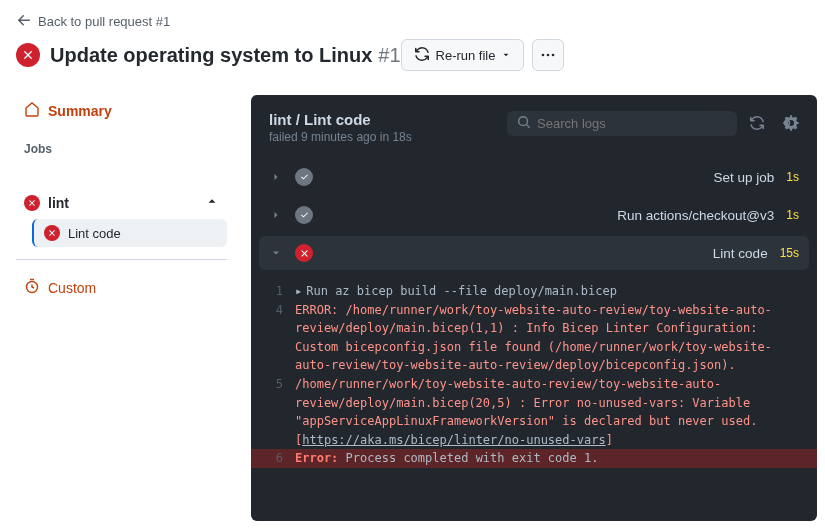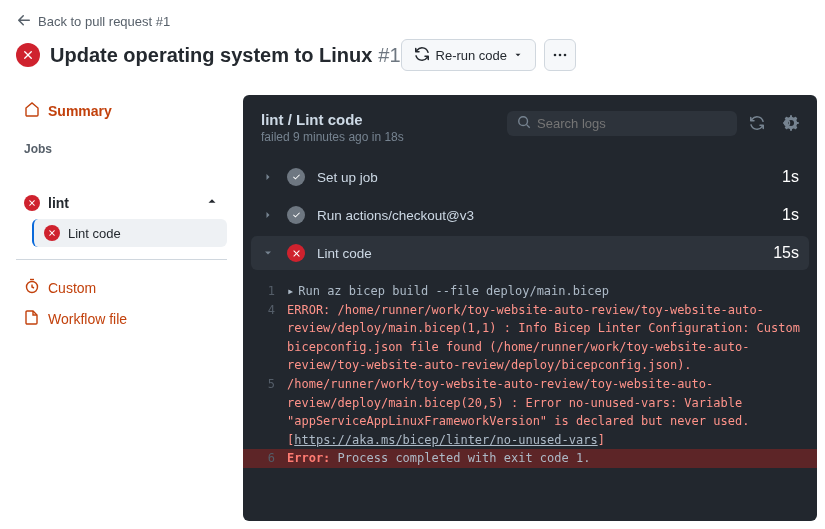--- a/index.html
+++ b/index.html
@@ -92,7 +92,7 @@
                 <path d="M8 2.5a5.5 5.5 0 00-4.6 2.5H5a.75.75 0 010 1.5H1.75A.75.75 0 011 5.75V2.5a.75.75 0 011.5 0v1.3A7 7 0 0114.7 6a.75.75 0 11-1.4.5A5.5 5.5 0 008 2.5zM1.3 10a.75.75 0 011.4-.5A5.5 5.5 0 0012.6 11H11a.75.75 0 010-1.5h3.25c.41 0 .75.34.75.75v3.25a.75.75 0 01-1.5 0v-1.3A7 7 0 011.3 10z"></path>
               </svg>
           </span>
-          <span>Re-run code</span>
+          <span>Re-run file</span>
           <span>
             <svg width="10" height="10" viewBox="0 0 16 16" fill="currentColor">
                 <path d="M4 6l4 4 4-4z"></path>

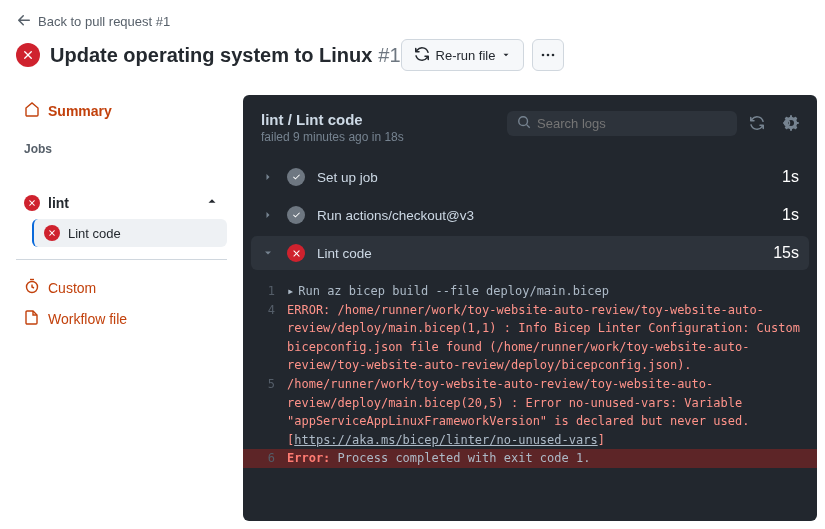--- a/index.html
+++ b/index.html
@@ -31,7 +31,7 @@
 .step-sub { display:flex; align-items:center; gap:8px; margin: 2px 0 4px 16px; padding: 6px 10px; border-radius: 6px; border-left: 2px solid #0969da; background: #eef1f4; font-size: 13px; cursor:pointer; }
 .divider { border: none; border-top: 1px solid #d0d7de; margin: 12px 0; }
 
-.log-pane { flex: 1; background: #22272e; color: #adbac7; border-radius: 6px; margin: 8px 8px 8px 0; display: flex; flex-direction: column; overflow: hidden; min-width: 0; }
+.log-pane { flex: 1; background: #22272e; color: #adbac7; border-radius: 6px; margin: 8px 8px 8px 8px; display: flex; flex-direction: column; overflow: hidden; min-width: 0; }
 .log-head { padding: 16px 18px 12px; display: flex; align-items: flex-start; gap: 12px; }
 .log-head-title { flex: 1; min-width: 0; }
 .log-head-title h3 { color: #cdd9e5; font-size: 15px; font-weight: 600; }

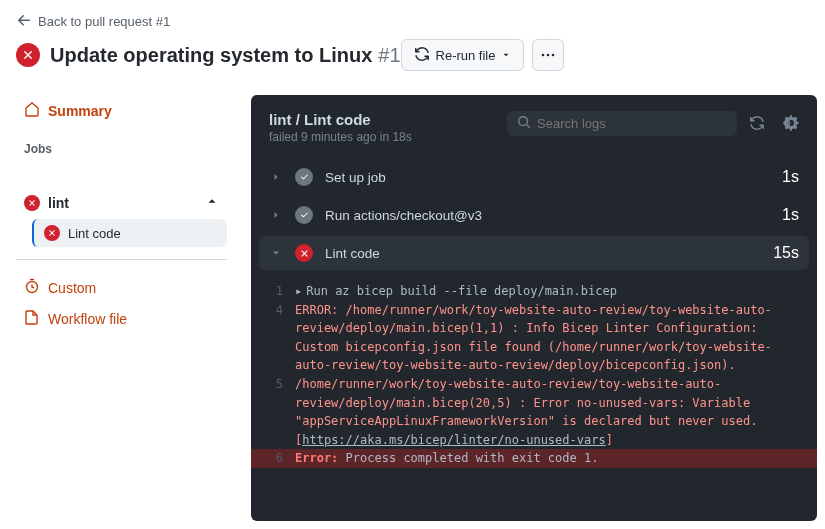--- a/index.html
+++ b/index.html
@@ -42,7 +42,7 @@
 .log-head-icons .ic { cursor: pointer; color: #768390; }
 
 .steps { padding: 4px 8px 8px; display:flex; flex-direction:column; gap:4px; }
-.step-row { display: flex; align-items: center; padding: 8px 10px; gap: 12px; border-radius: 6px; cursor: pointer; }
+.step-row { display: flex; align-items: center; padding: 8px 10px; gap: 12px; border-radius: 6px; cursor: pointer; text-align: right; }
 .step-row.expanded { background: #2d333b; }
 .step-row .chev { width: 14px; color: #768390; display:flex; justify-content:center; }
 .step-row .step-title { flex: 1; color: #cdd9e5; font-size: 13.5px; }

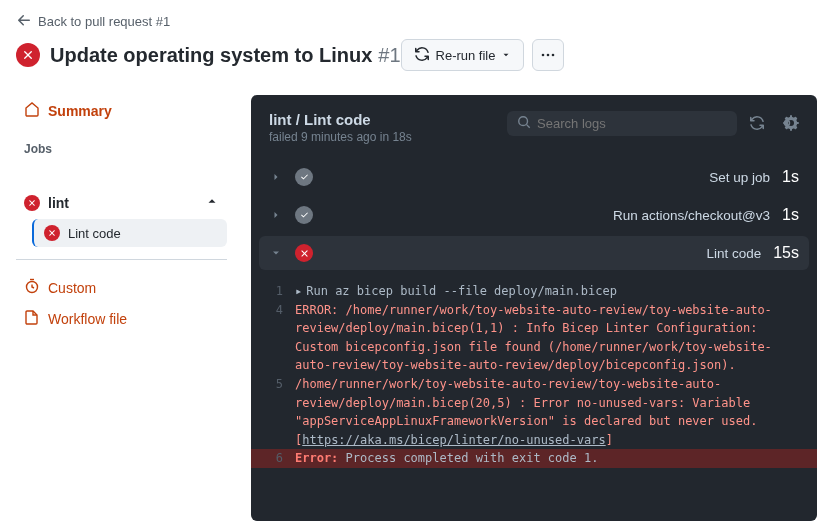--- a/index.html
+++ b/index.html
@@ -46,7 +46,7 @@
 .step-row.expanded { background: #2d333b; }
 .step-row .chev { width: 14px; color: #768390; display:flex; justify-content:center; }
 .step-row .step-title { flex: 1; color: #cdd9e5; font-size: 13.5px; }
-.step-row .step-time { font-size: 16px; color: #ffffff; }
+.step-row .step-time { font-size: 12px; color: #fde047; }
 
 .log-lines { font-family: ui-monospace, SFMono-Regular, Menlo, monospace; font-size: 12px; line-height: 1.55; padding: 4px 0 10px; }
 .log-line { display: flex; }

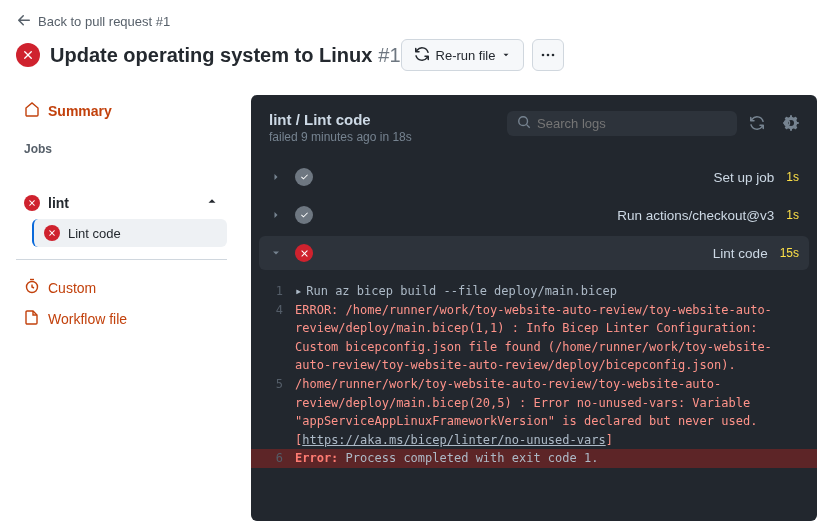--- a/index.html
+++ b/index.html
@@ -154,15 +154,6 @@
         </span>
         <span>Custom</span>
       </div>
-      <div class="side-item">
-        <span>
-          <svg class="sm-icon" viewBox="0 0 16 16" fill="none" stroke="currentColor" stroke-width="1.4">
-              <path d="M3 2h6l4 4v8a1 1 0 01-1 1H3a1 1 0 01-1-1V3a1 1 0 011-1z"></path>
-              <path d="M9 2v4h4"></path>
-            </svg>
-        </span>
-        <span>Workflow file</span>
-      </div>
     </div>
 
     <div class="log-pane">

